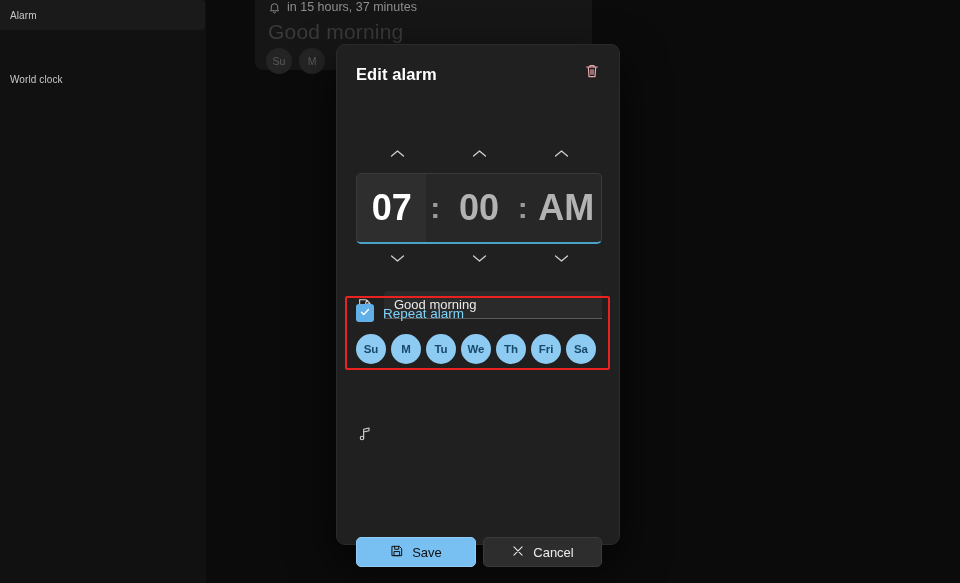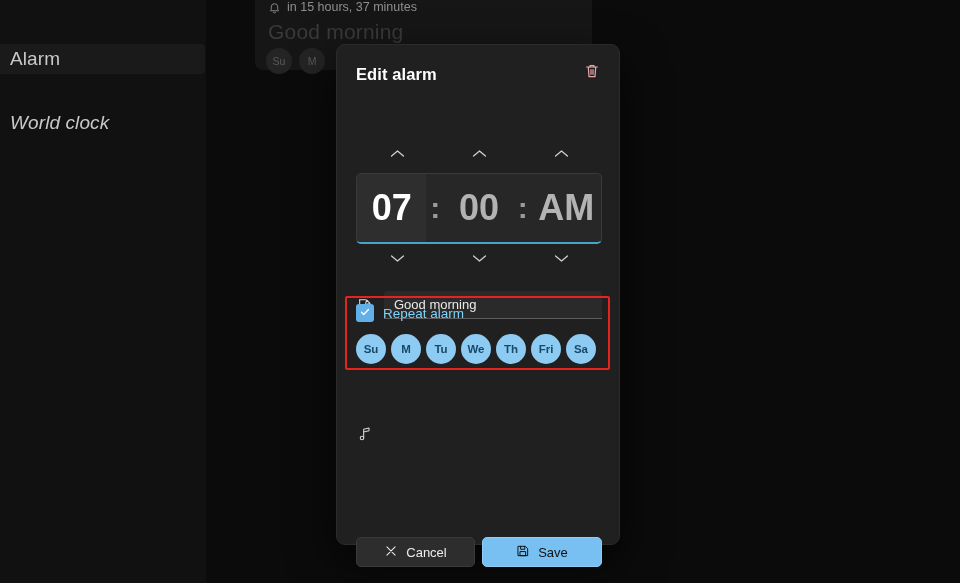--- a/index.html
+++ b/index.html
@@ -26,10 +26,9 @@
     left: 0; width: 205px; height: 30px;
     display: flex; align-items: center;
     padding-left: 10px;
-    font-size: 19px;
+    font-size: 10px;
     color: #c9c9c9;
     letter-spacing: 0.1px;
-    margin-top: 44px;
   }
   .nav-item.selected {
     background: #1a1a1a;

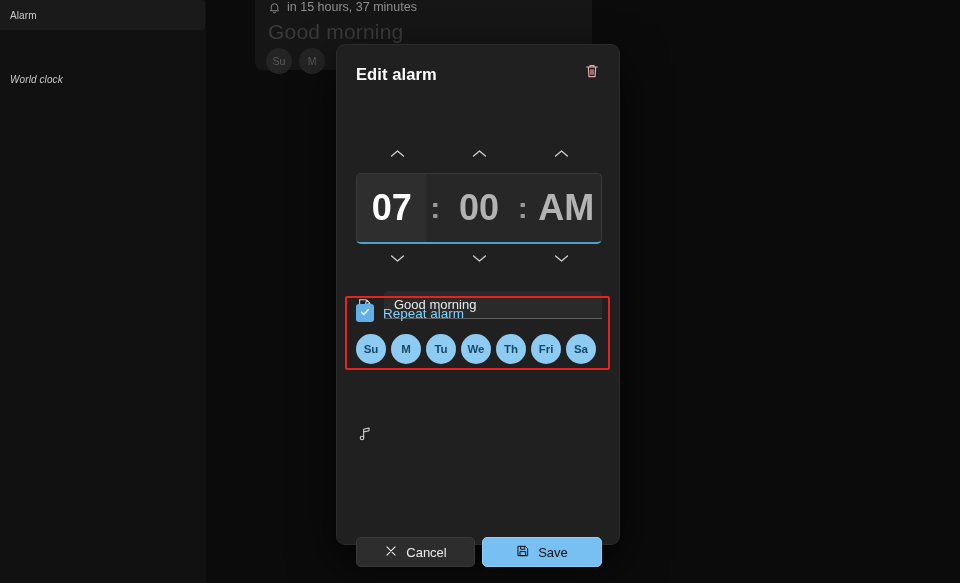--- a/index.html
+++ b/index.html
@@ -36,7 +36,7 @@
   }
   #nav-alarm      { top: 0px; }
   #nav-stopwatch  { top: 30px; }
-  #nav-worldclock { top: 64px; font-style: italic; }
+  #nav-worldclock { top: 64px; }
 
   
   .bg-card {

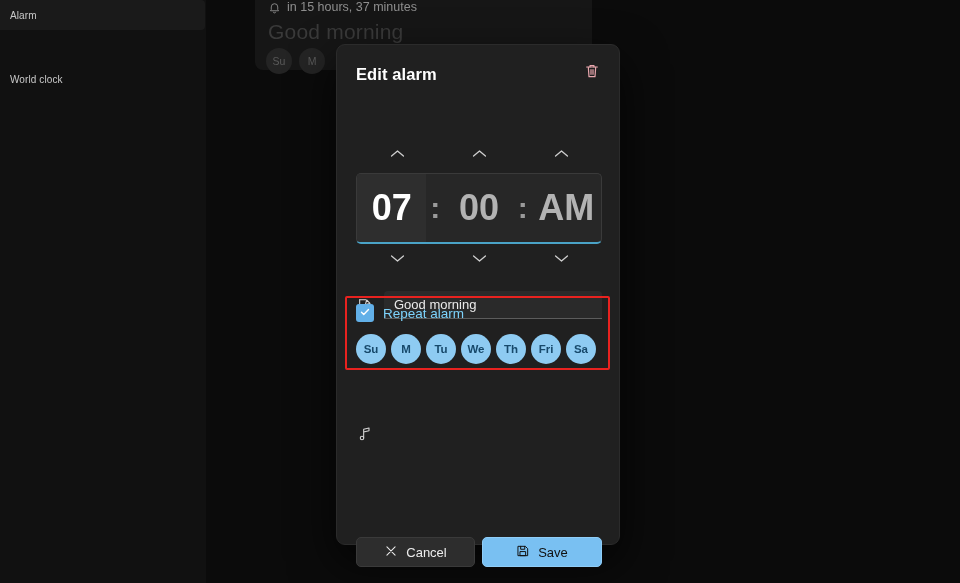--- a/index.html
+++ b/index.html
@@ -362,14 +362,6 @@
 
 
     <div class="footer">
-      <div class="btn cancel">
-        <span>
-          <svg width="14" height="14" viewBox="0 0 24 24" fill="none" stroke="#ececec" stroke-width="1.8" stroke-linecap="round">
-              <path d="M5 5l14 14M19 5L5 19"></path>
-            </svg>
-        </span>
-        <span>Cancel</span>
-      </div>
       <div class="btn save">
         <span>
           <svg width="14" height="14" viewBox="0 0 24 24" fill="none" stroke="#101010" stroke-width="1.7" stroke-linecap="round" stroke-linejoin="round">
@@ -380,6 +372,14 @@
         </span>
         <span>Save</span>
       </div>
+      <div class="btn cancel">
+        <span>
+          <svg width="14" height="14" viewBox="0 0 24 24" fill="none" stroke="#ececec" stroke-width="1.8" stroke-linecap="round">
+              <path d="M5 5l14 14M19 5L5 19"></path>
+            </svg>
+        </span>
+        <span>Cancel</span>
+      </div>
     </div>
 
   </div>

